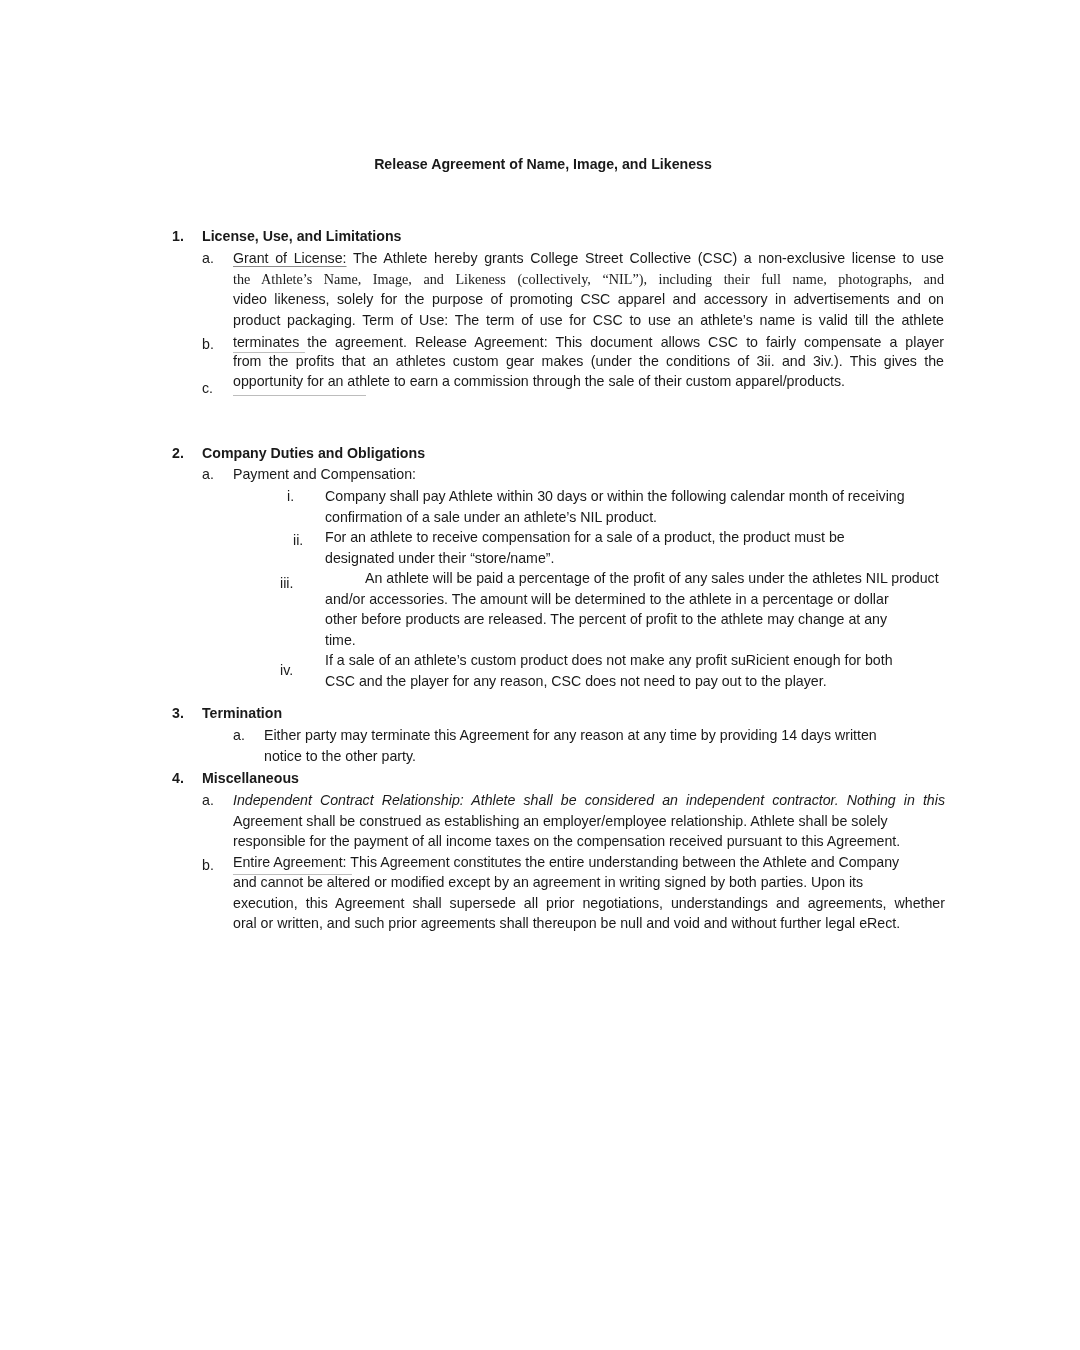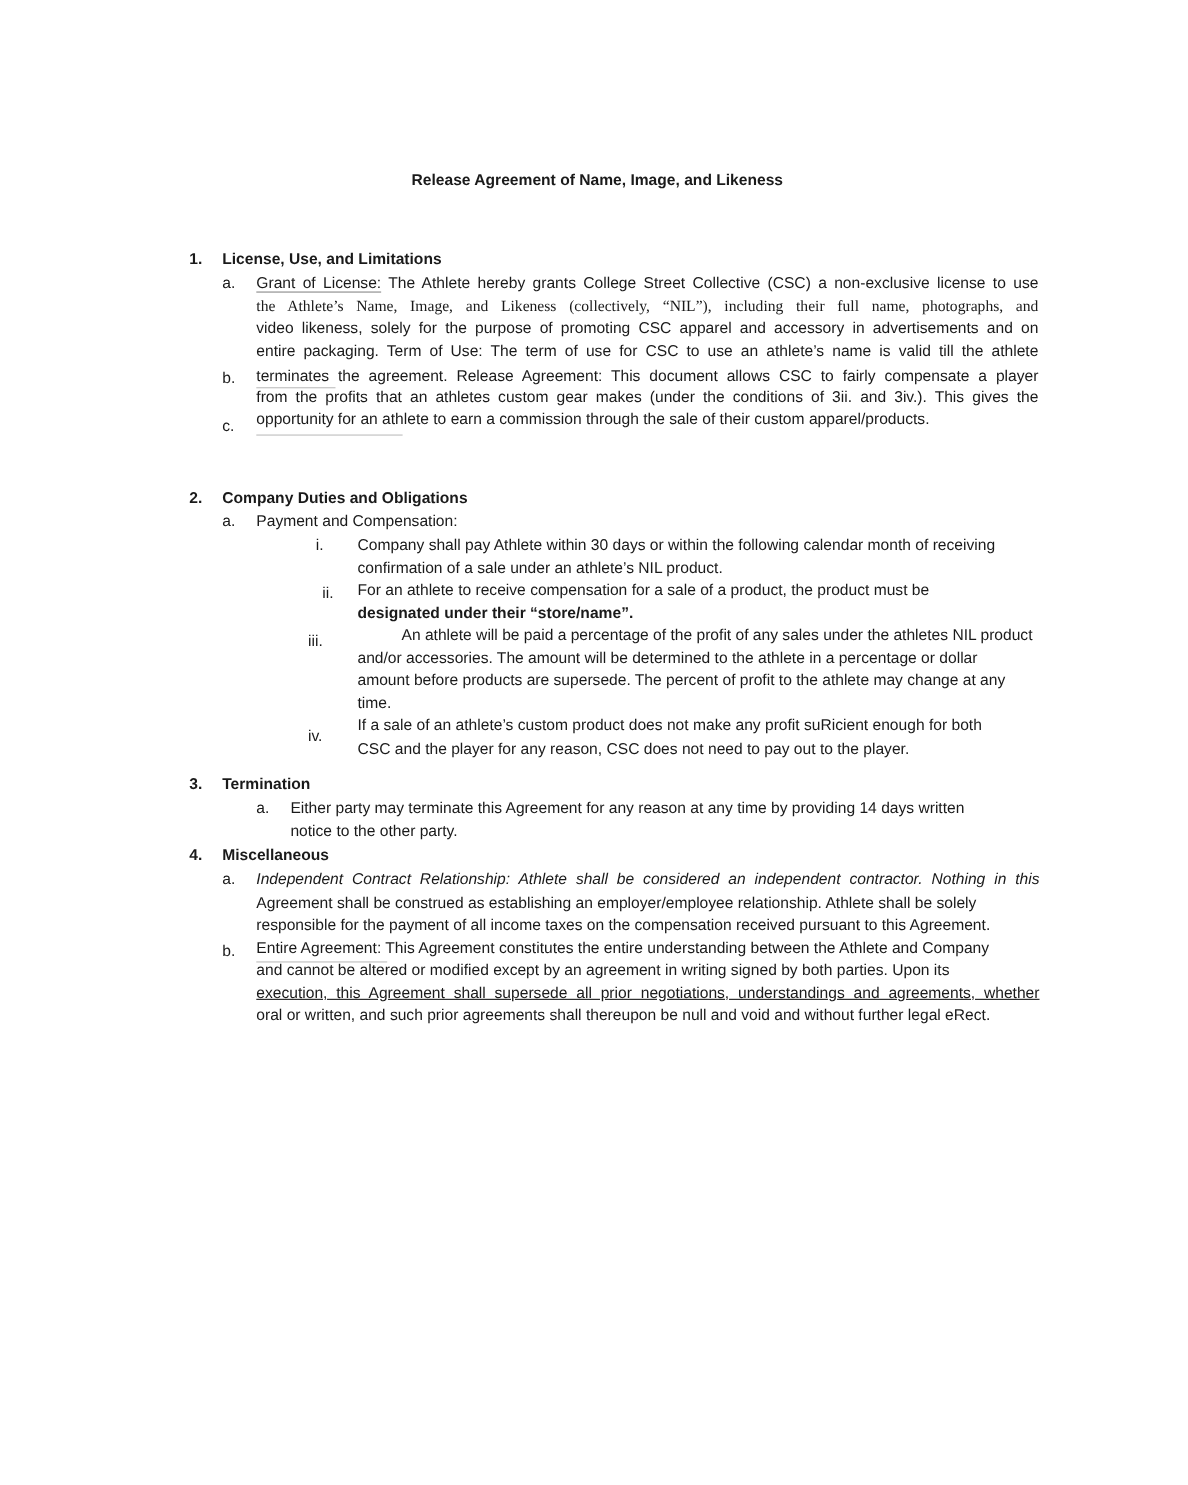--- a/index.html
+++ b/index.html
@@ -33,7 +33,7 @@
   <div class="abs line just" style="left:233px; top:248px; width:711px;"><span class="u">Grant of License:</span><span> The Athlete hereby grants College Street Collective (CSC) a non-exclusive license to use</span></div>
   <div class="abs line just" style="left:233px; top:268.5px; width:711px;font-family:Liberation Serif, serif;">the Athlete’s Name, Image, and Likeness (collectively, “NIL”), including their full name, photographs, and</div>
   <div class="abs line just" style="left:233px; top:289px; width:711px;">video likeness, solely for the purpose of promoting CSC apparel and accessory in advertisements and on</div>
-  <div class="abs line just" style="left:233px; top:309.5px; width:711px;">entire packaging. Term of Use: The term of use for CSC to use an athlete’s name is valid till the athlete</div>
+  <div class="abs line just" style="left:233px; top:309.5px; width:711px;">product packaging. Term of Use: The term of use for CSC to use an athlete’s name is valid till the athlete</div>
   <div class="abs line just" style="left:233px; top:332px; width:711px;">terminates the agreement. Release Agreement: This document allows CSC to fairly compensate a player</div>
   <div class="rule" style="left:233px; top:352px; width:72px;"></div>
   <div class="abs line just" style="left:233px; top:350.5px; width:711px;">from the profits that an athletes custom gear makes (under the conditions of 3ii. and 3iv.). This gives the</div>

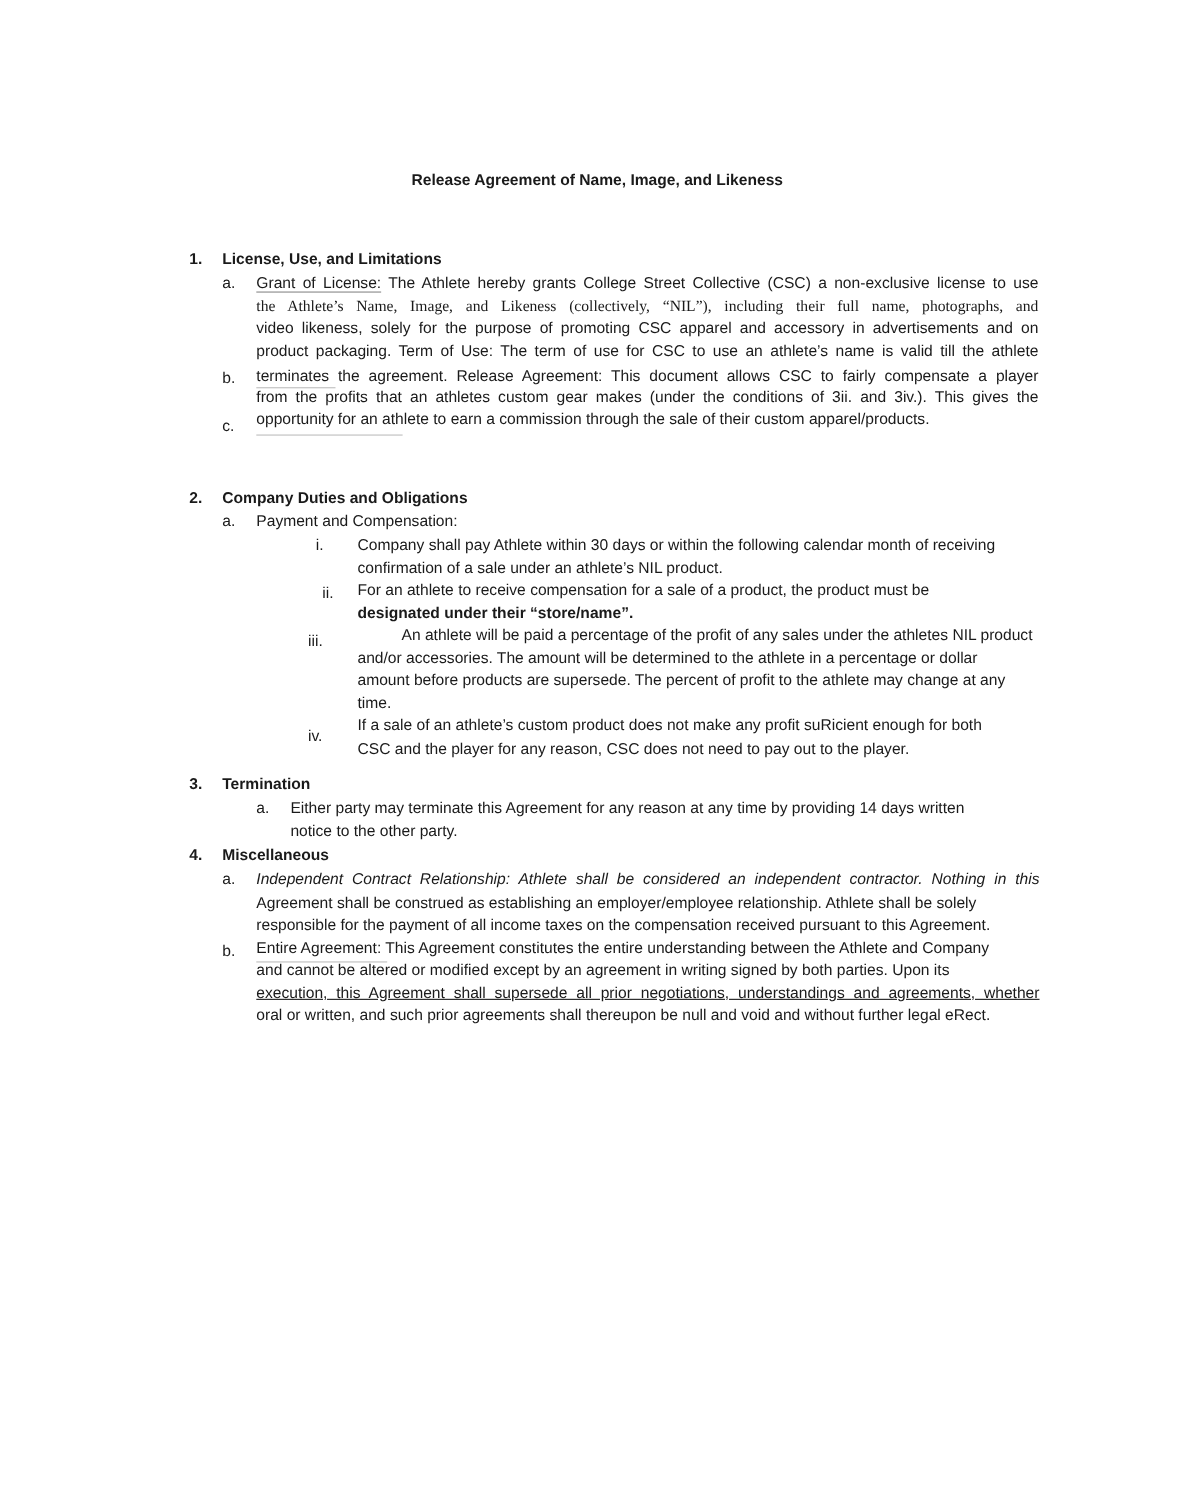--- a/index.html
+++ b/index.html
@@ -52,7 +52,7 @@
 
   <div class="abs" style="left:293px; top:532px;">ii.</div>
   <div class="abs line" style="left:325px; top:527px;">For an athlete to receive compensation for a sale of a product, the product must be</div>
-  <div class="abs line" style="left:325px; top:547.5px;font-weight:bold;">designated under their “store/name”.</div>
+  <div class="abs line" style="left:325px; top:547.5px;">designated under their “store/name”.</div>
 
   <div class="abs" style="left:280px; top:575px;">iii.</div>
   <div class="abs line" style="left:325px; top:568px;margin-left:40px;">An athlete will be paid a percentage of the profit of any sales under the athletes NIL product</div>

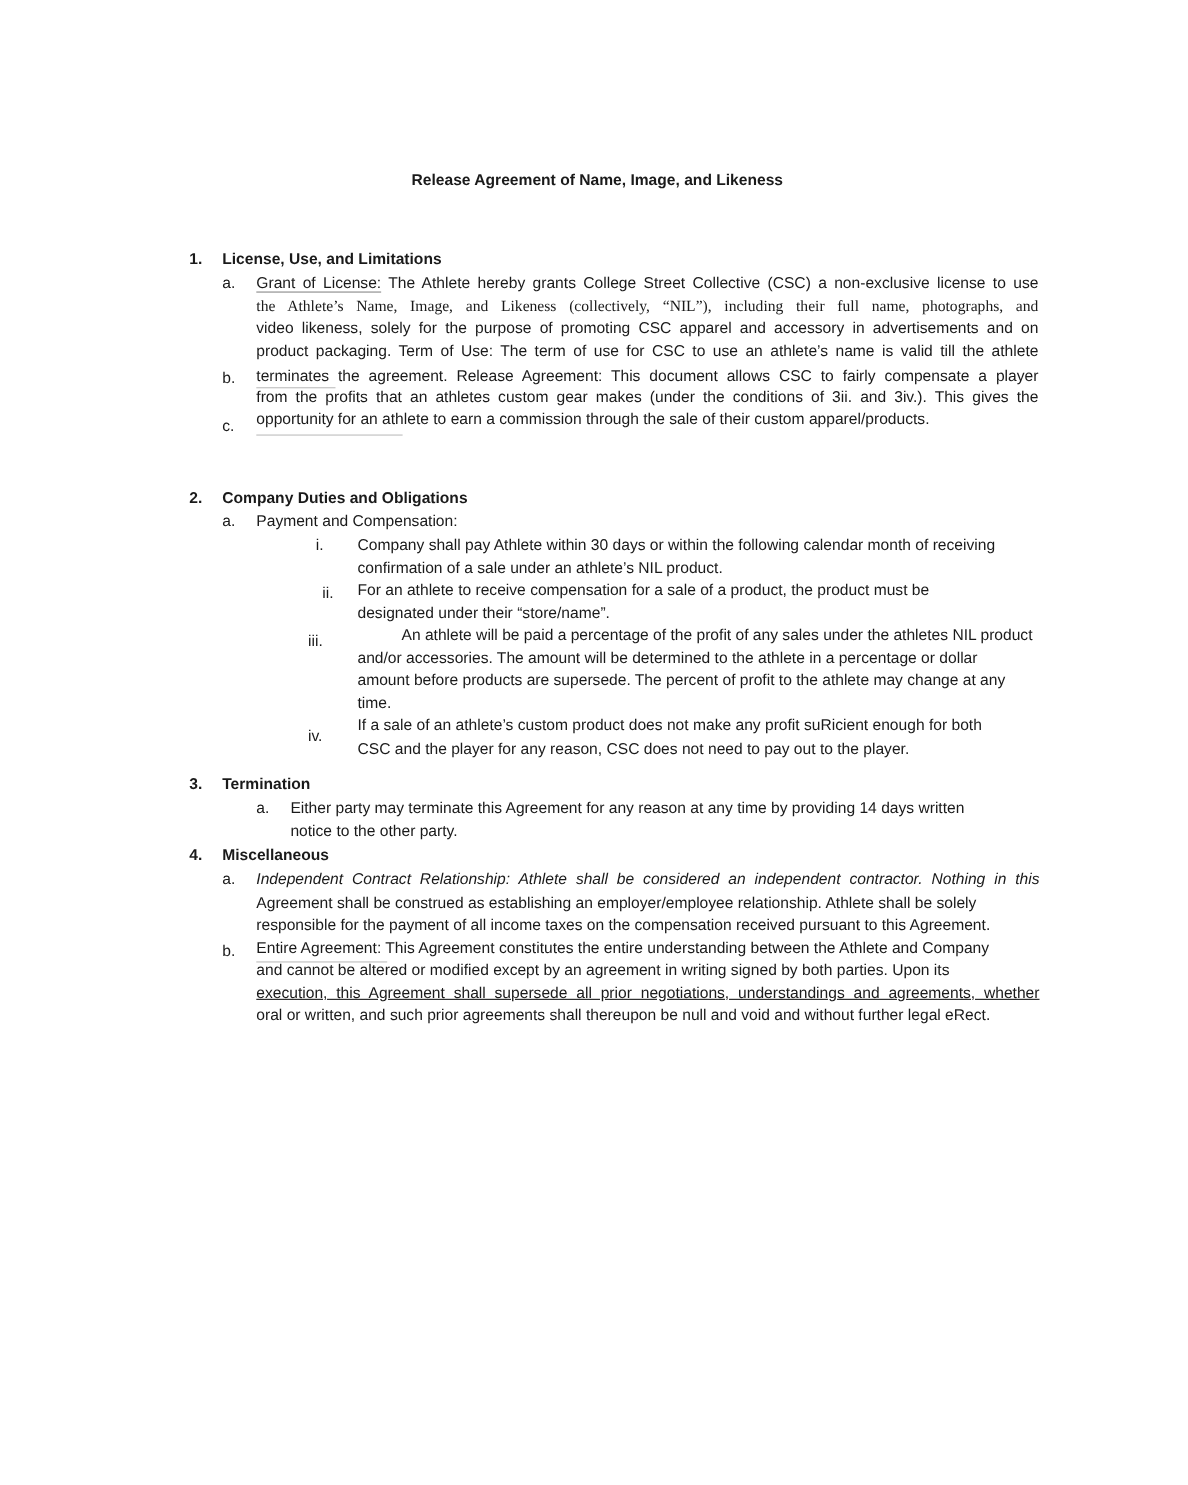--- a/index.html
+++ b/index.html
@@ -57,7 +57,7 @@
   <div class="abs" style="left:280px; top:575px;">iii.</div>
   <div class="abs line" style="left:325px; top:568px;margin-left:40px;">An athlete will be paid a percentage of the profit of any sales under the athletes NIL product</div>
   <div class="abs line" style="left:325px; top:588.5px;">and/or accessories. The amount will be determined to the athlete in a percentage or dollar</div>
-  <div class="abs line" style="left:325px; top:609px;">amount before products are supersede. The percent of profit to the athlete may change at any</div>
+  <div class="abs line" style="left:325px; top:609px;">other before products are released. The percent of profit to the athlete may change at any</div>
   <div class="abs line" style="left:325px; top:629.5px;">time.</div>
 
   <div class="abs" style="left:280px; top:662px;">iv.</div>

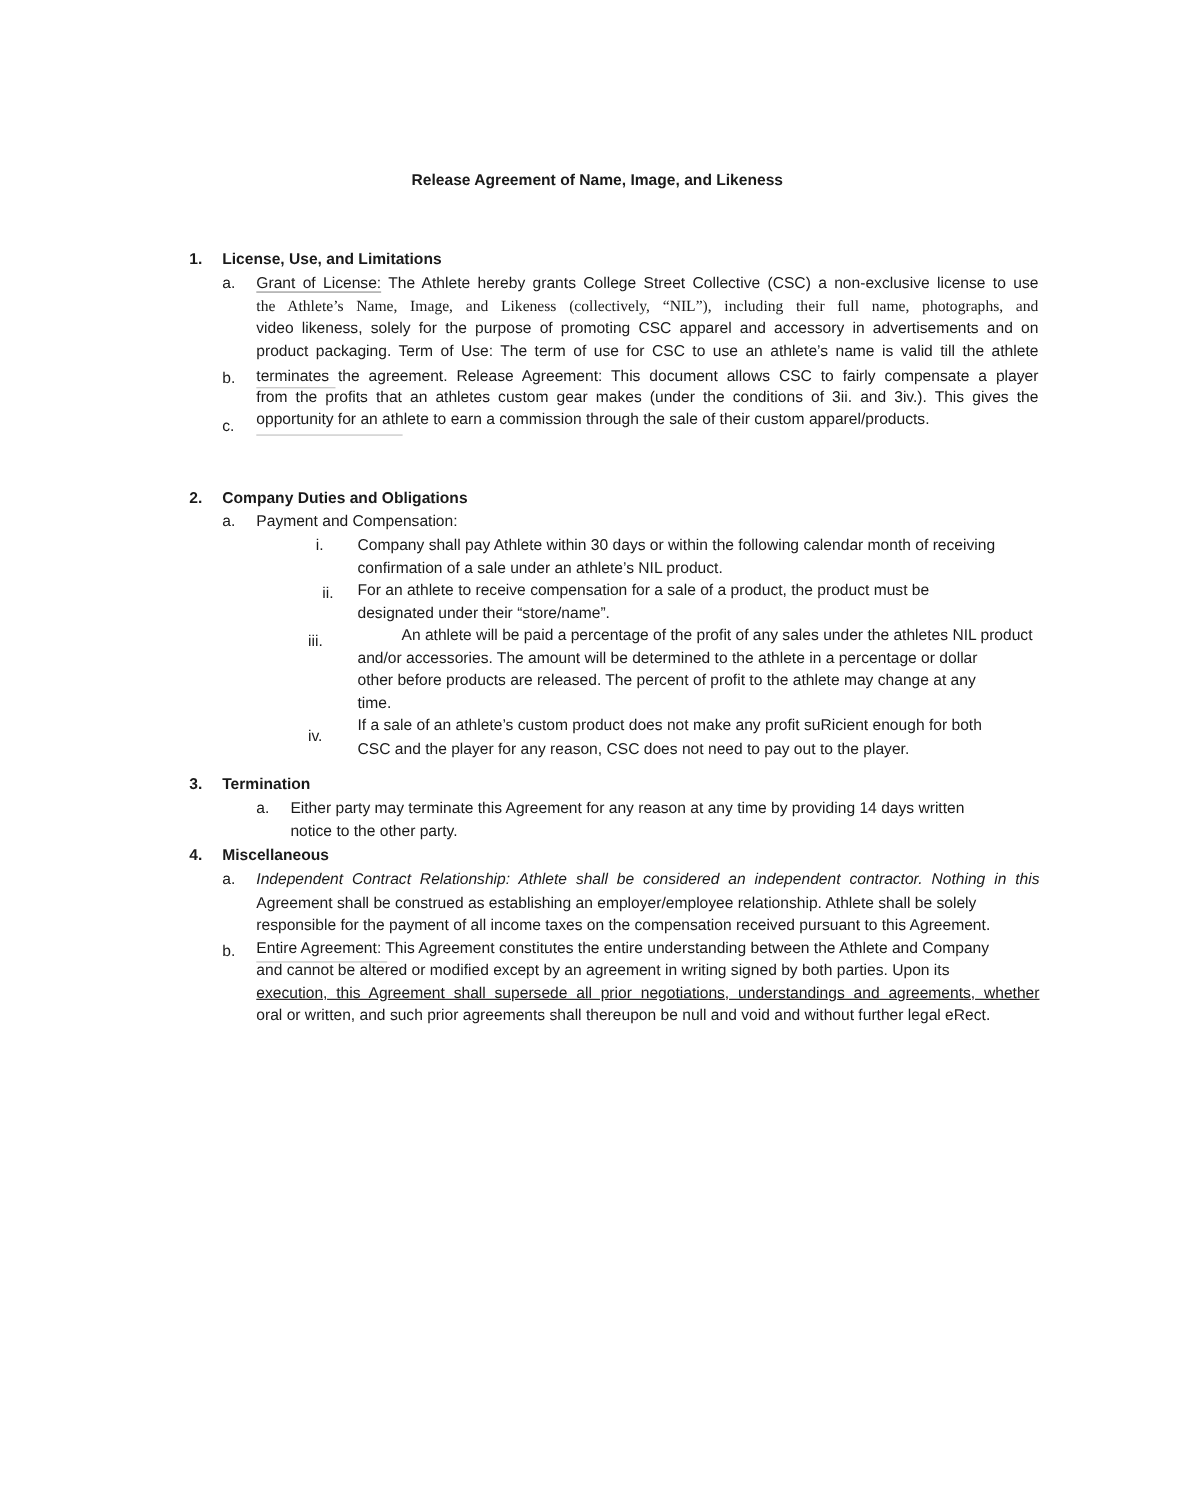--- a/index.html
+++ b/index.html
@@ -82,7 +82,7 @@
   <div class="abs line" style="left:233px; top:851.5px;"><span>Entire Agreement:</span><span> This Agreement constitutes the entire understanding between the Athlete and Company</span></div>
   <div class="rule" style="left:233px; top:874px; width:119px;"></div>
   <div class="abs line" style="left:233px; top:872px;">and cannot be altered or modified except by an agreement in writing signed by both parties. Upon its</div>
-  <div class="abs line just" style="left:233px; top:892.5px; width:712px;text-decoration:underline;">execution, this Agreement shall supersede all prior negotiations, understandings and agreements, whether</div>
+  <div class="abs line just" style="left:233px; top:892.5px; width:712px;">execution, this Agreement shall supersede all prior negotiations, understandings and agreements, whether</div>
   <div class="abs line" style="left:233px; top:913px;">oral or written, and such prior agreements shall thereupon be null and void and without further legal eRect.</div>
 
 </div>

